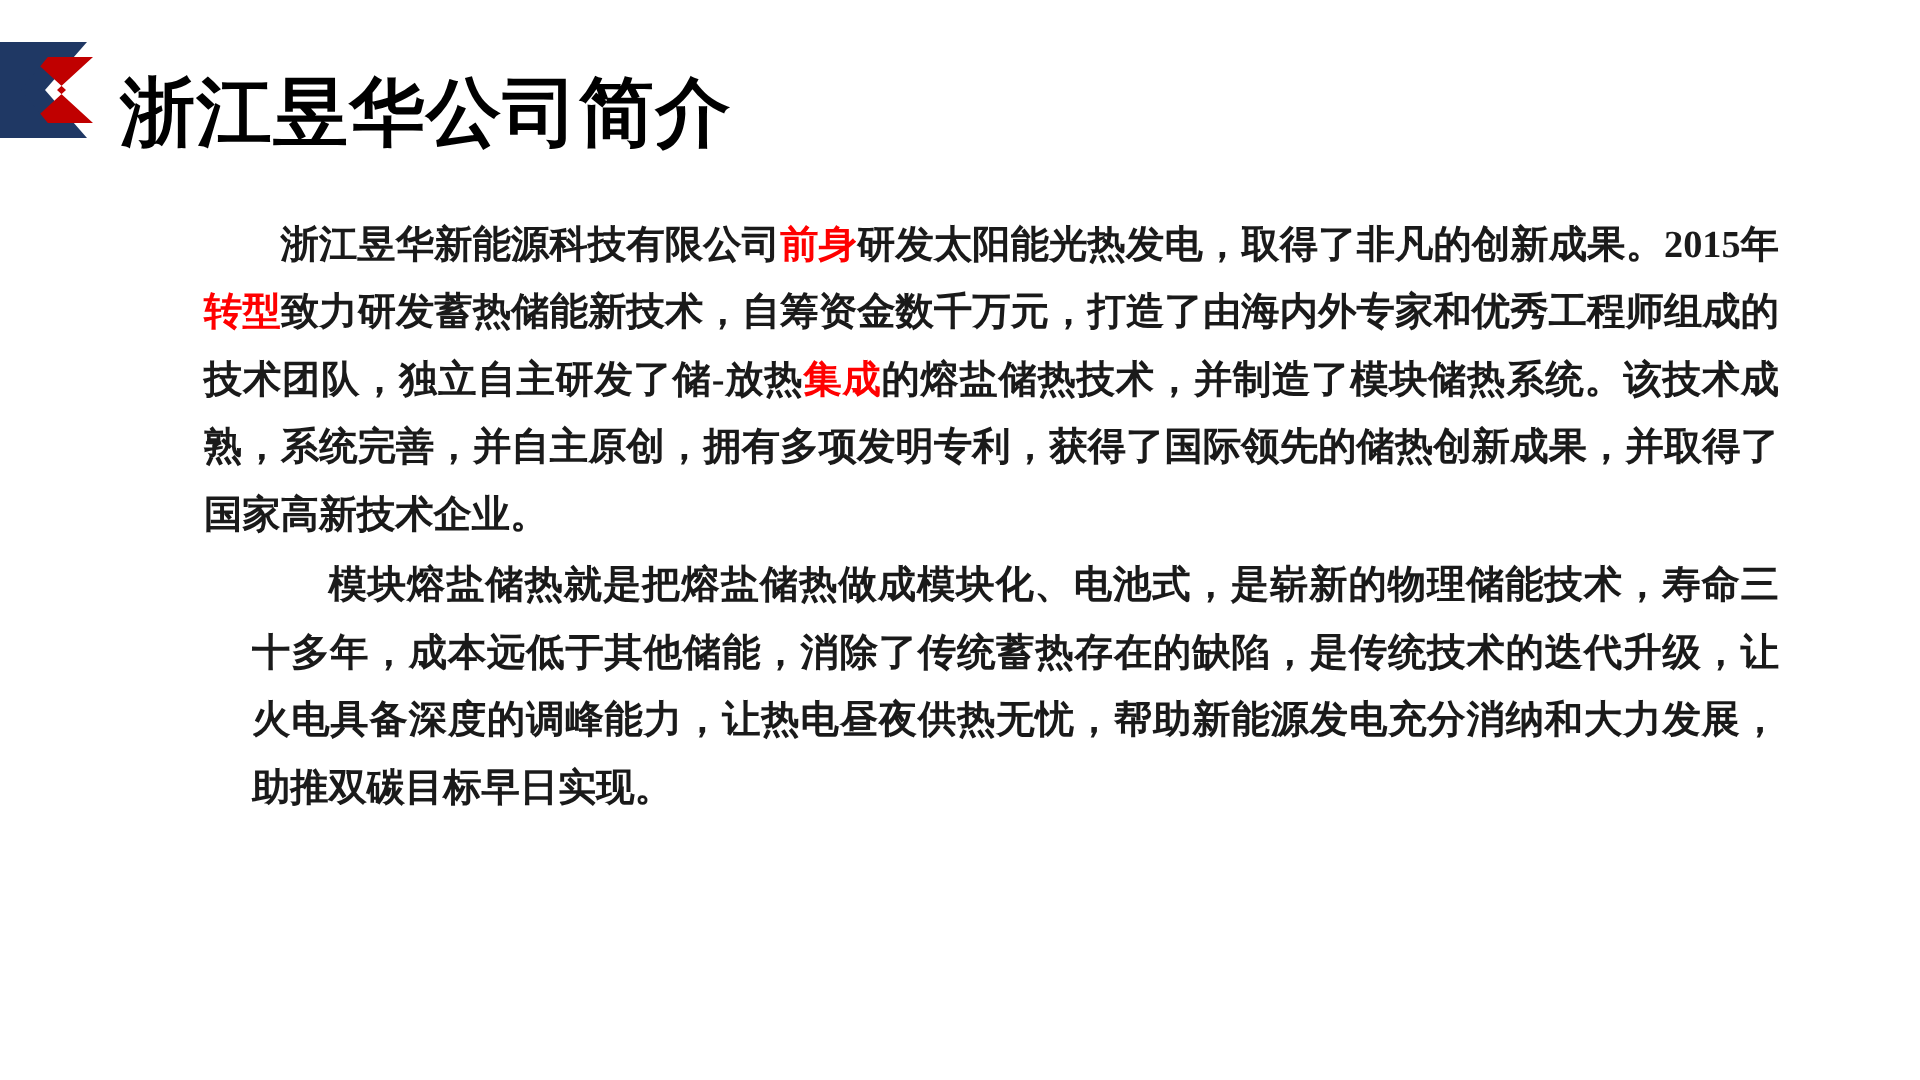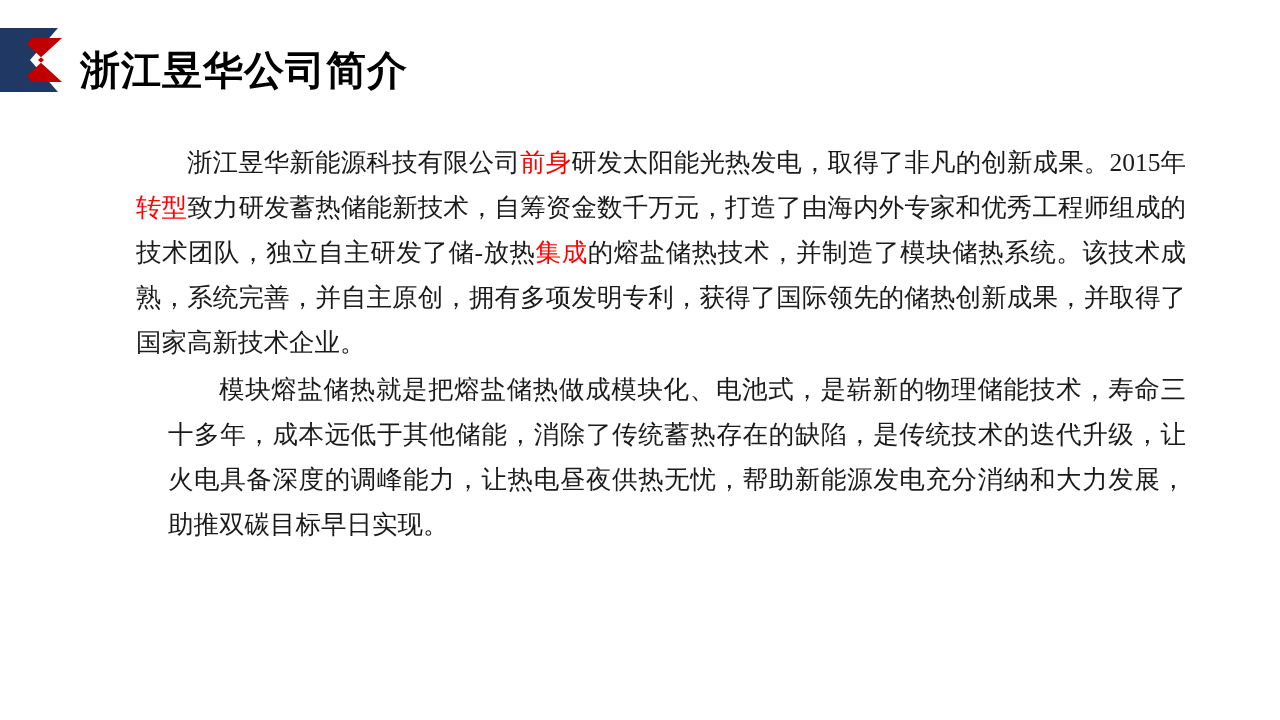--- a/index.html
+++ b/index.html
@@ -39,7 +39,7 @@
     top: 48px;
     font-family: "Liberation Sans", "DejaVu Sans", sans-serif;
     font-weight: bold;
-    font-size: 40px;
+    font-size: 50px;
     line-height: 1.1;
     color: #000000;
     letter-spacing: 1px;

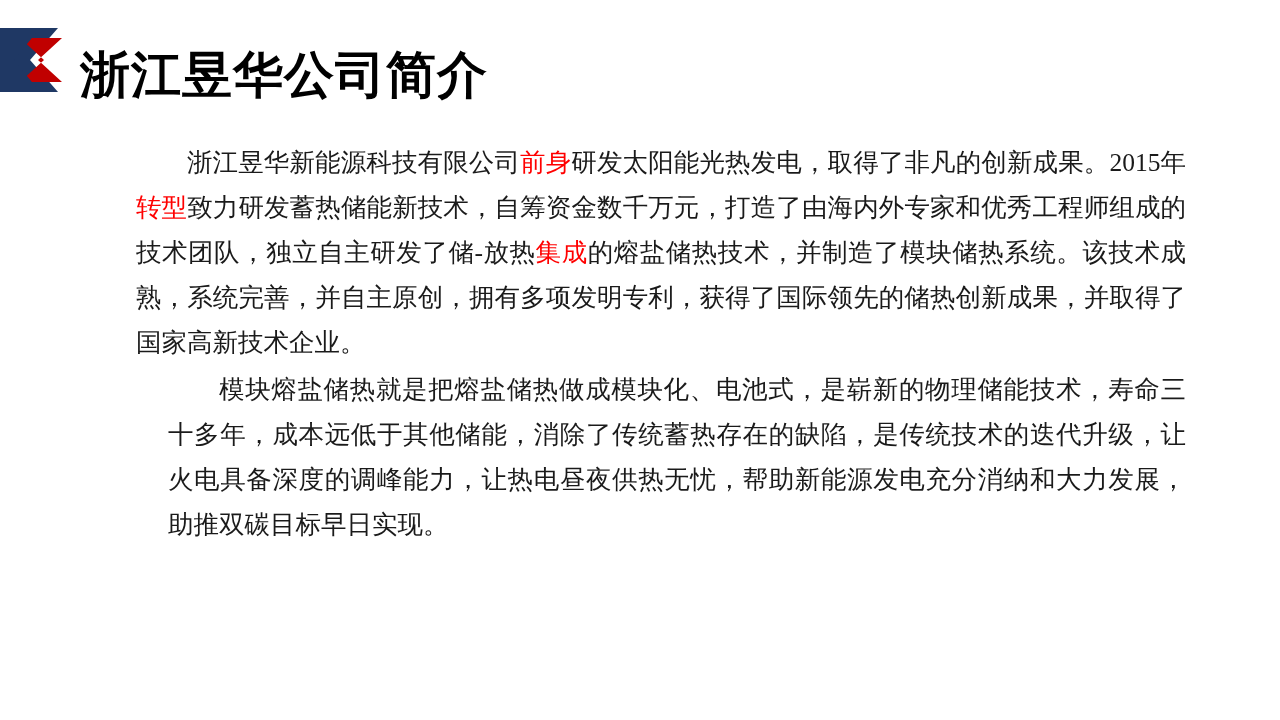--- a/index.html
+++ b/index.html
@@ -62,6 +62,7 @@
     text-indent: 2em;
     margin: 0 0 0 0;
     font-family: "Liberation Serif", "DejaVu Serif", serif;
+    font-weight: bold;
   }
   .para + .para {
     margin-top: 2px;

